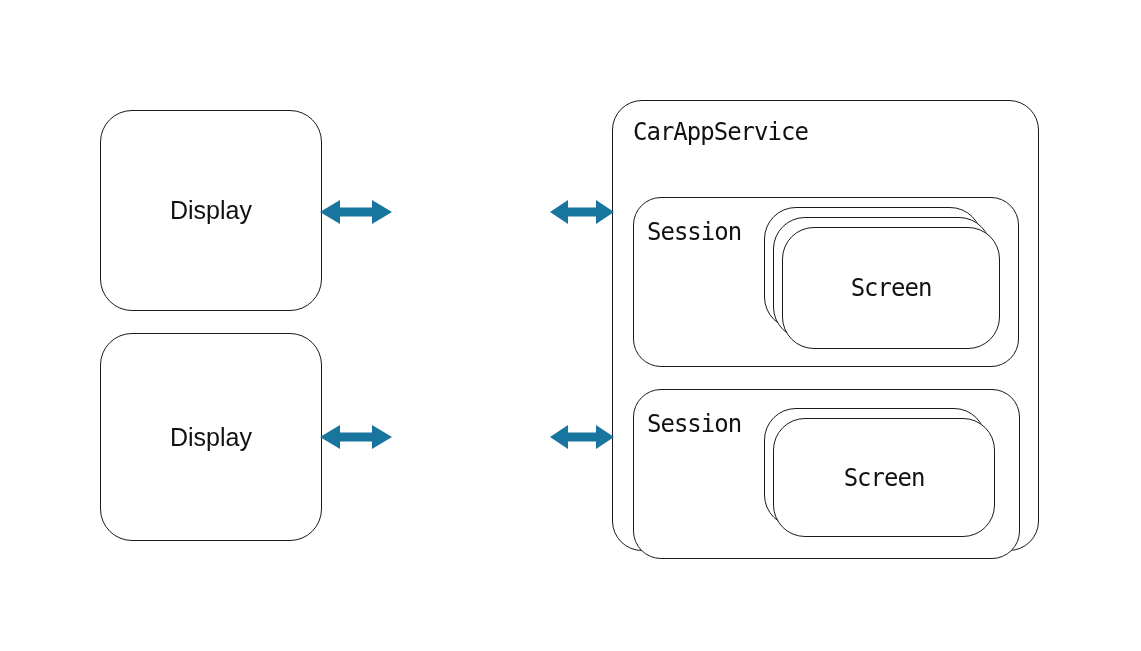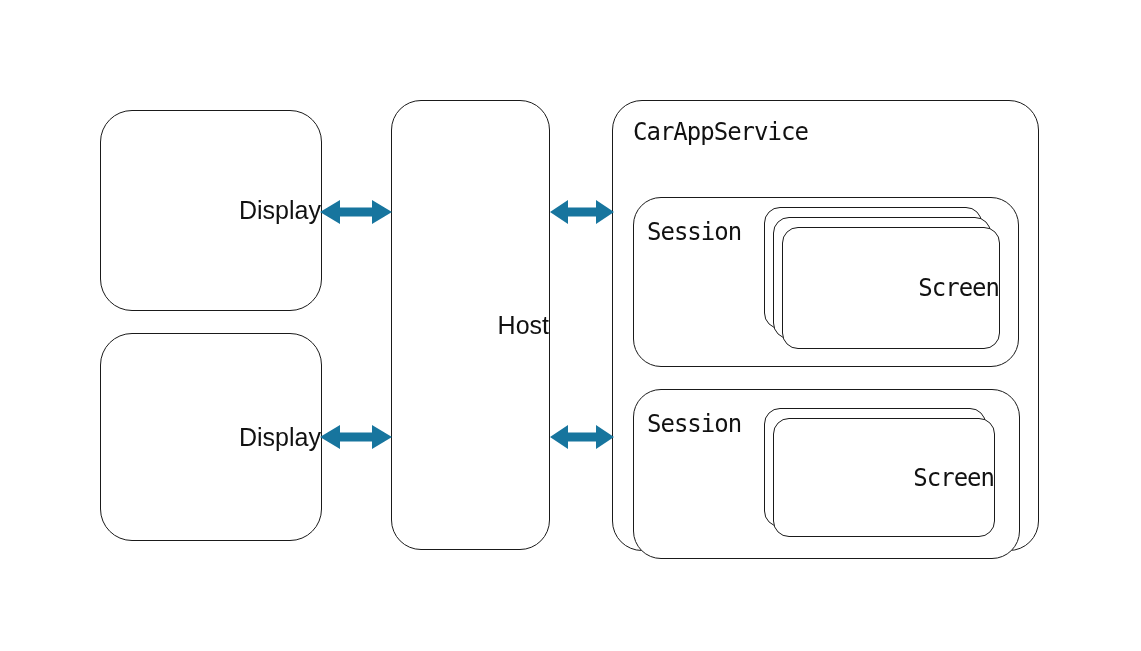--- a/index.html
+++ b/index.html
@@ -21,7 +21,7 @@
   .label-center {
     display: flex;
     align-items: center;
-    justify-content: flex-end;
+    justify-content: center;
   }
   .sans-label { font-size: 25px; font-family: "Liberation Sans", sans-serif; }
   .mono-label { font-size: 24px; font-family: "DejaVu Sans Mono", monospace; letter-spacing: -1px; }

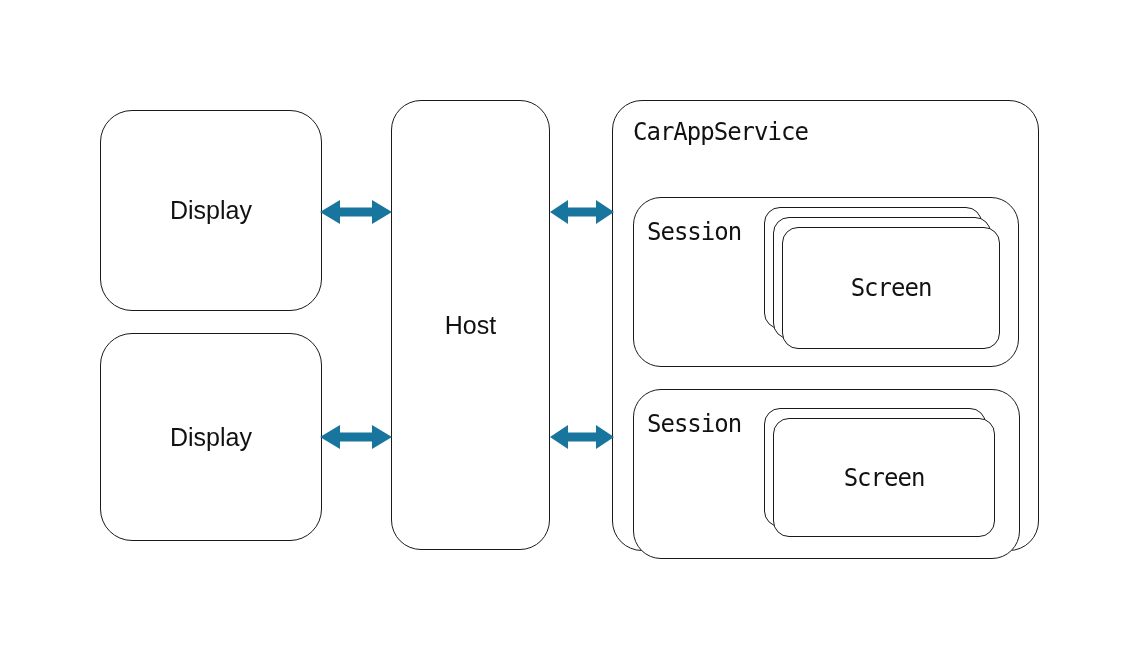--- a/index.html
+++ b/index.html
@@ -41,7 +41,7 @@
     top: 20px;
     white-space: nowrap;
   }
-  .screen-card { border-radius: 16px; }
+  .screen-card { border-radius: 32px; }
   .arrow { position: absolute; display: block; }
 </style>
 </head>

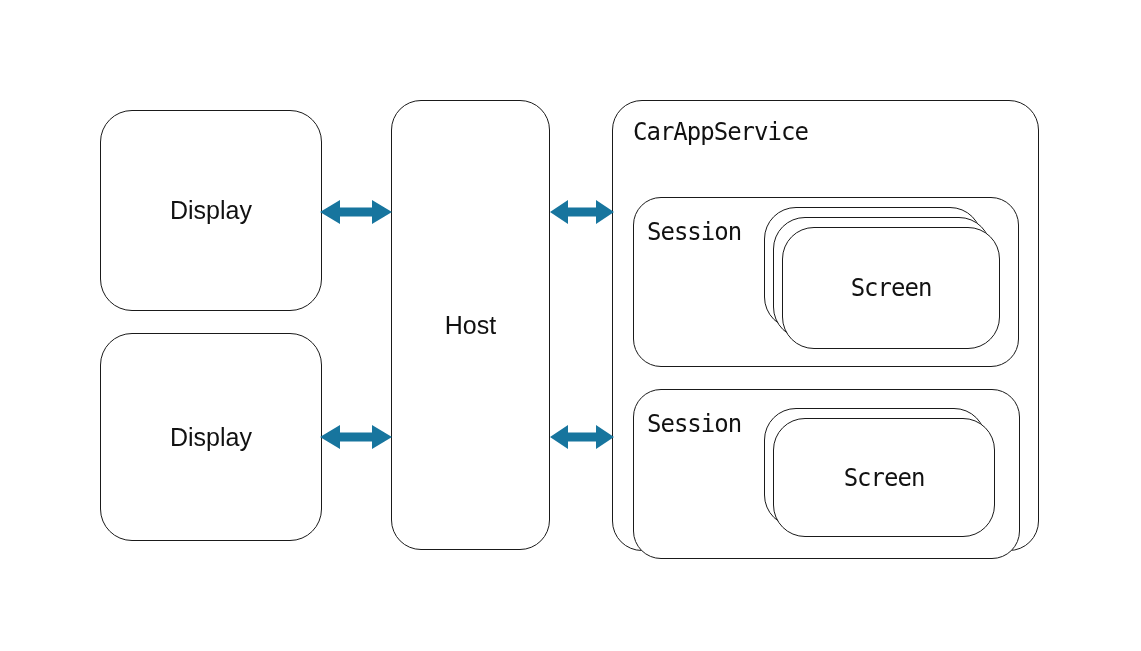--- a/index.html
+++ b/index.html
@@ -57,9 +57,6 @@
     <span class="sans-label">Display</span>
   </div>
 
-  <div class="box host-box label-center" style="left:391px; top:100px; width:159px; height:450px;">
-    <span class="sans-label">Host</span>
-  </div>
 
   <div class="box service-box" style="left:612px; top:100px; width:427px; height:451px;">
 

